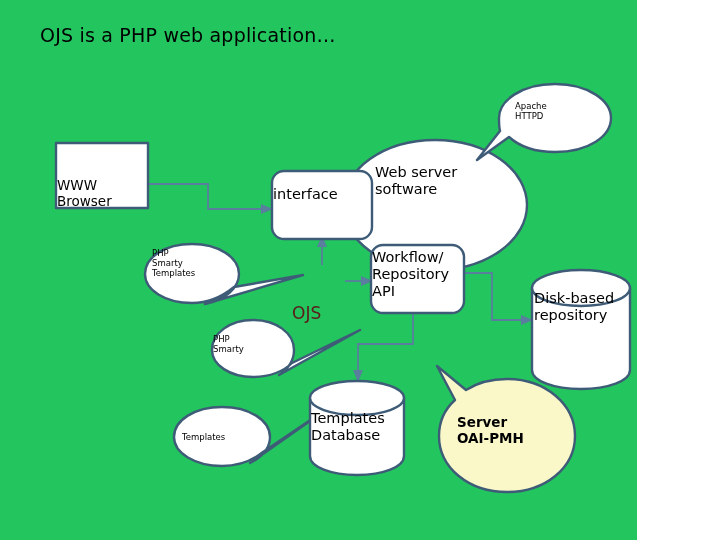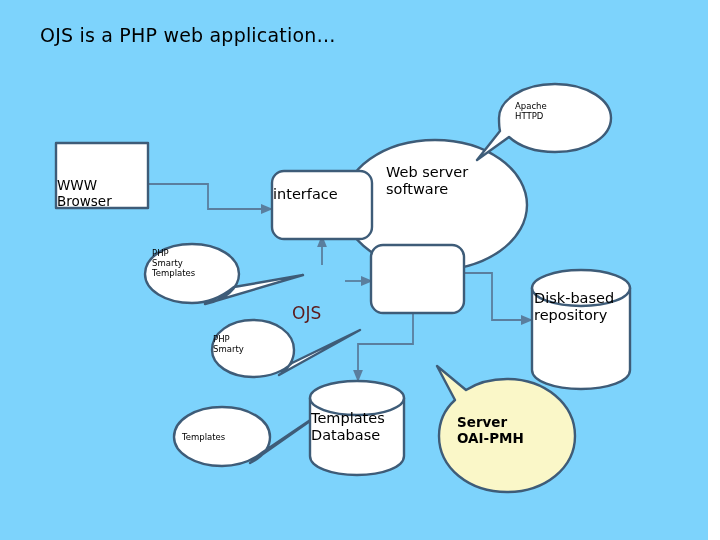--- a/index.html
+++ b/index.html
@@ -9,9 +9,9 @@
   }
   #slide {
     position: relative;
-    width: 708px;
+    width: 637px;
     height: 540px;
-    background: #7dd3fc;
+    background: #22c55e;
     overflow: hidden;
     font-family: "DejaVu Sans", "Liberation Sans", sans-serif;
   }

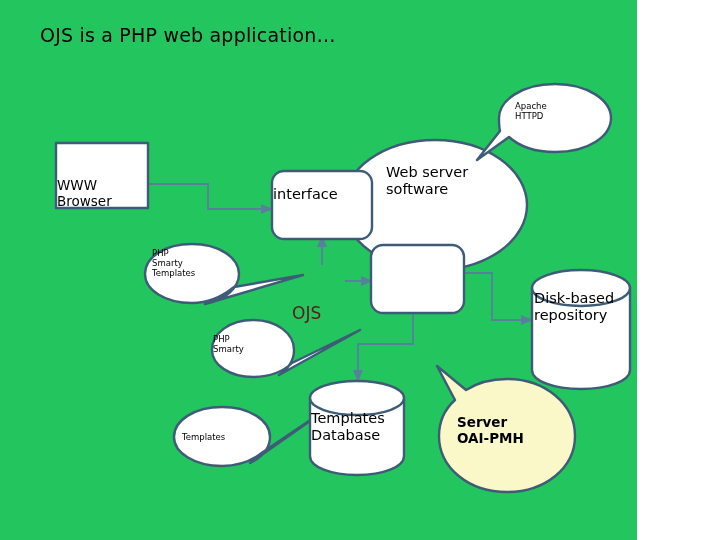--- a/index.html
+++ b/index.html
@@ -151,7 +151,7 @@
     <div>Browser</div>
   </div>
 
-  <div class="lbl lbl-lg" style="left:386px; top:164px; width:120px;">
+  <div class="lbl lbl-lg" style="left:375px; top:164px; width:120px;">
     <div>Web server</div>
     <div>software</div>
   </div>

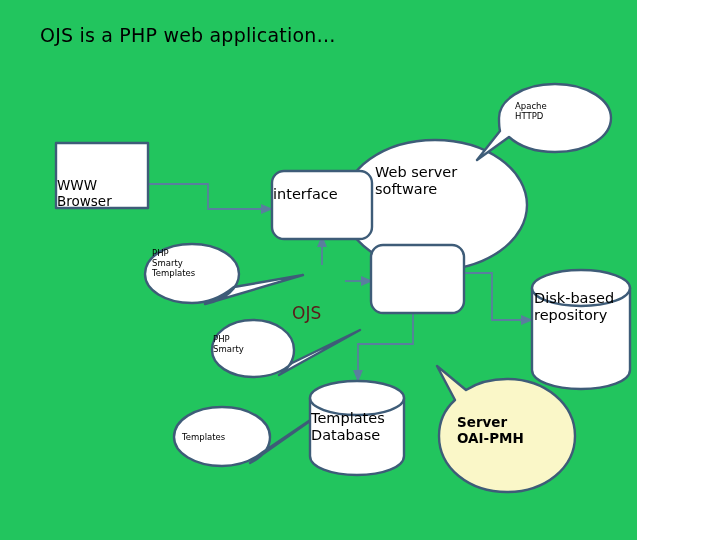--- a/index.html
+++ b/index.html
@@ -166,6 +166,11 @@
     <div>Templates</div>
   </div>
 
+  <div class="lbl lbl-lg" style="left:372px; top:249px; width:92px;">
+    <div>Workflow/</div>
+    <div>Repository</div>
+    <div>API</div>
+  </div>
 
   <div class="lbl lbl-ojs" style="left:292px; top:268px; width:56px;margin-top:35px;">OJS</div>
 

